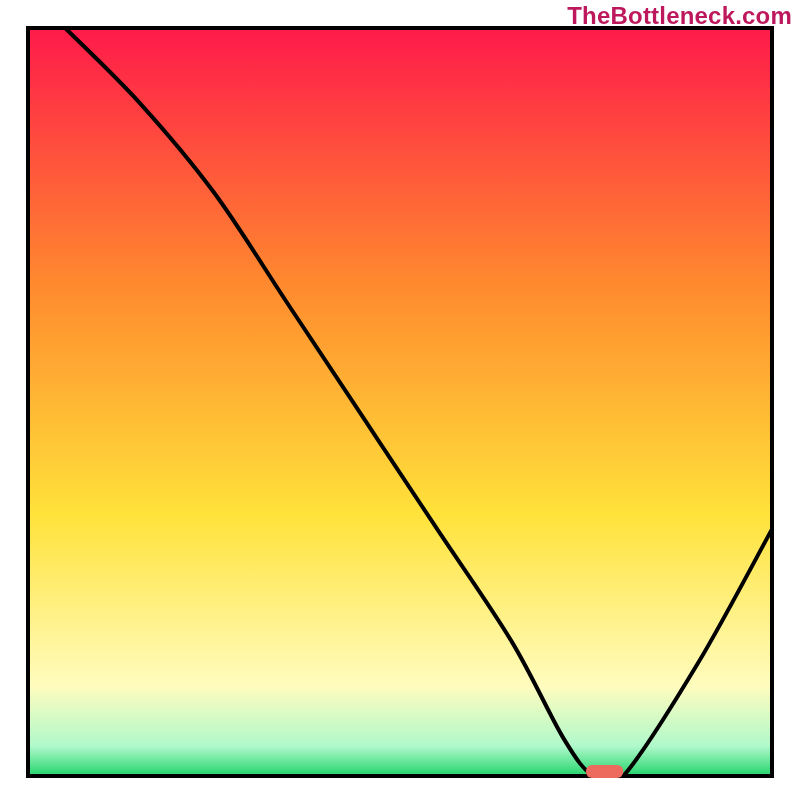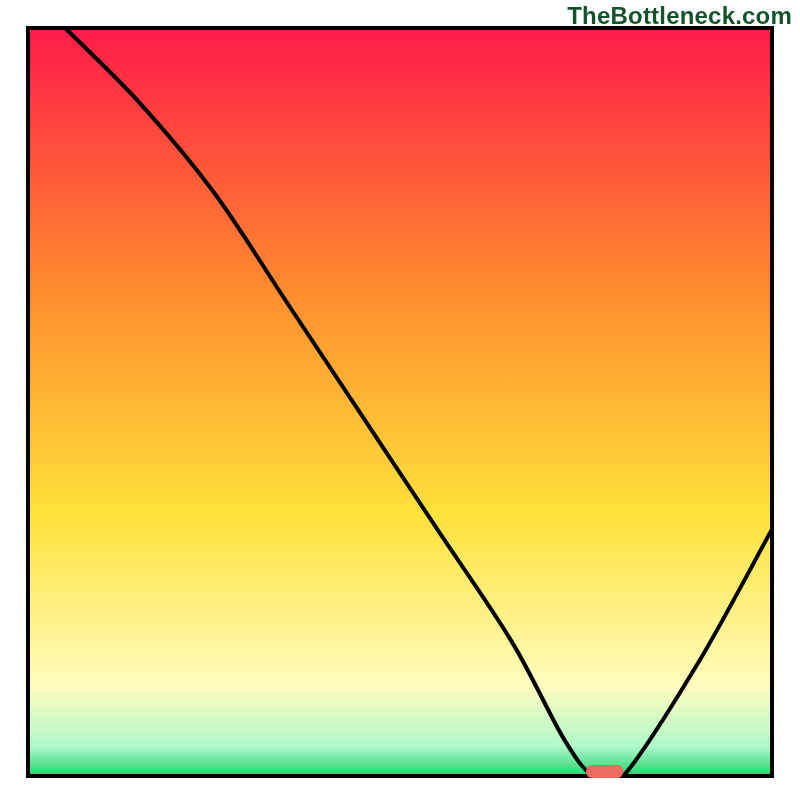--- a/index.html
+++ b/index.html
@@ -22,7 +22,7 @@
     right: 8px;
     font-size: 24px;
     font-weight: 600;
-    color: #14532d;
+    color: #be185d;
     letter-spacing: 0.2px;
     z-index: 3;
   }

